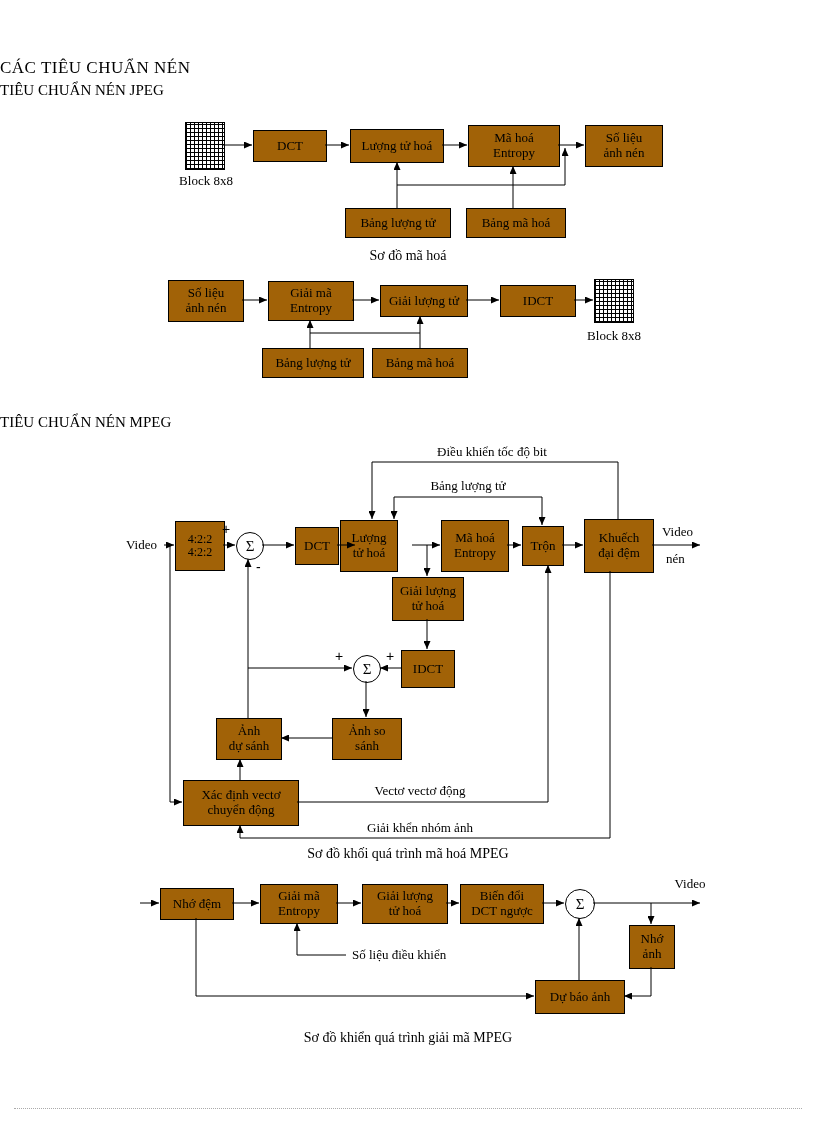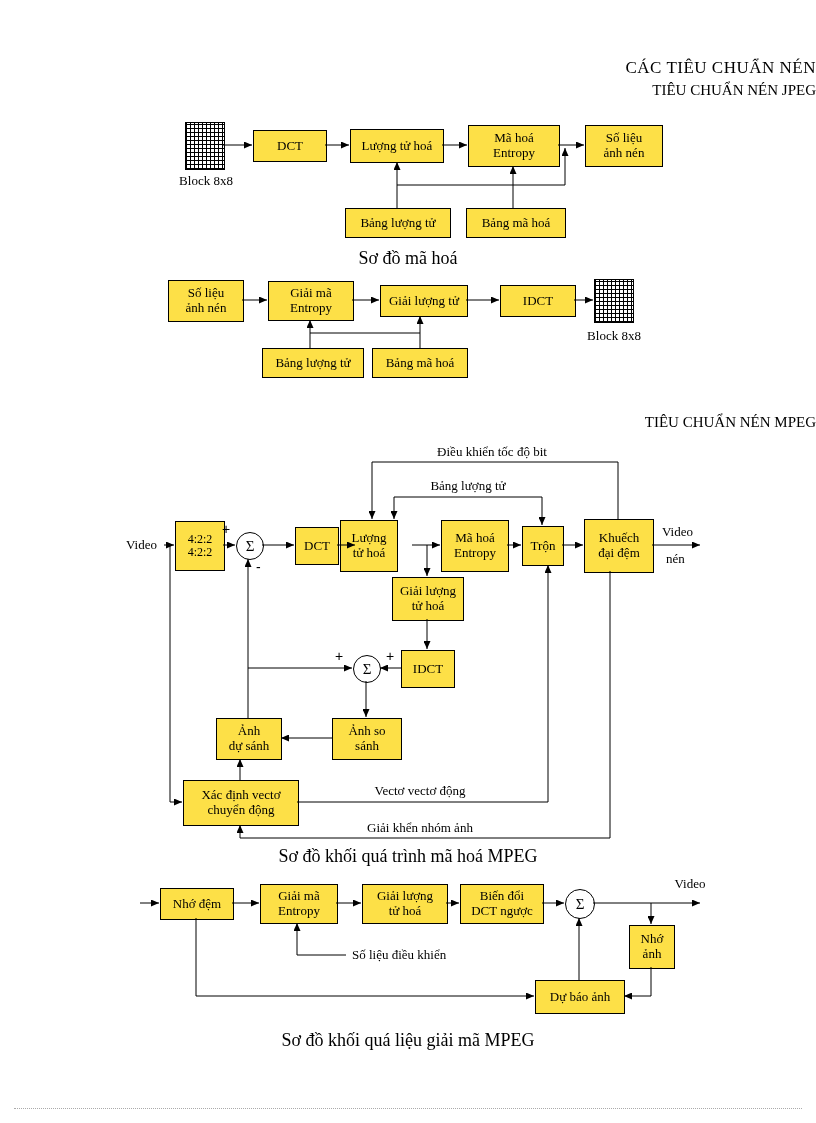--- a/index.html
+++ b/index.html
@@ -15,7 +15,7 @@
   .lbl{position:absolute;font-size:13px;z-index:2;white-space:nowrap;}
   .lbl-c{position:absolute;font-size:13px;z-index:2;text-align:center;}
   .caption{position:absolute;left:0;width:100%;text-align:center;font-size:18px;z-index:2;}
-  .title{position:absolute;left:0;width:100%;text-align:right;z-index:2;}
+  .title{position:absolute;left:0;width:100%;text-align:left;z-index:2;}
   .sum{
     position:absolute;border:1px solid #000;border-radius:50%;background:#fff;z-index:2;
     display:flex;align-items:center;justify-content:center;font-size:15px;

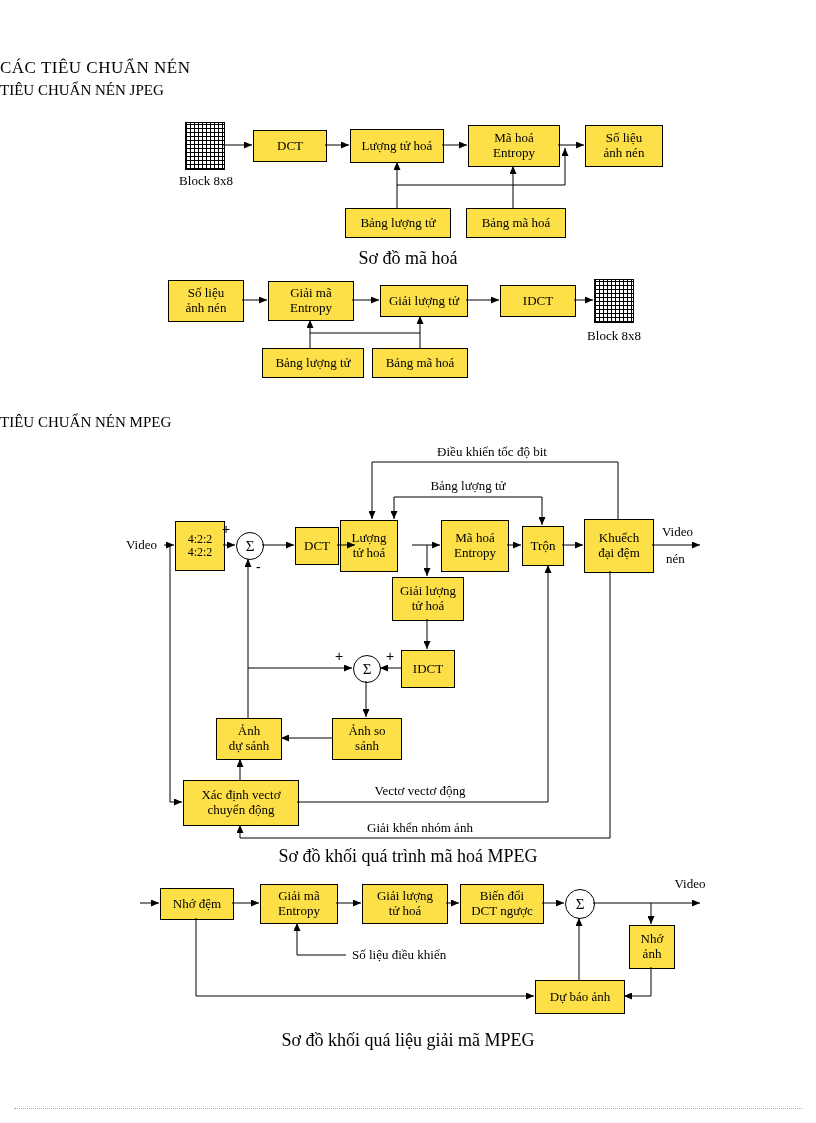--- a/index.html
+++ b/index.html
@@ -8,7 +8,7 @@
     font-family:"Liberation Serif","DejaVu Serif",serif;color:#000;overflow:hidden;
   }
   .box{
-    position:absolute;border:1px solid #000;background:#fde047;z-index:2;
+    position:absolute;border:1px solid #000;background:#a16207;z-index:2;
     display:flex;flex-direction:column;align-items:center;justify-content:center;
     text-align:center;font-size:13px;line-height:1.12;
   }

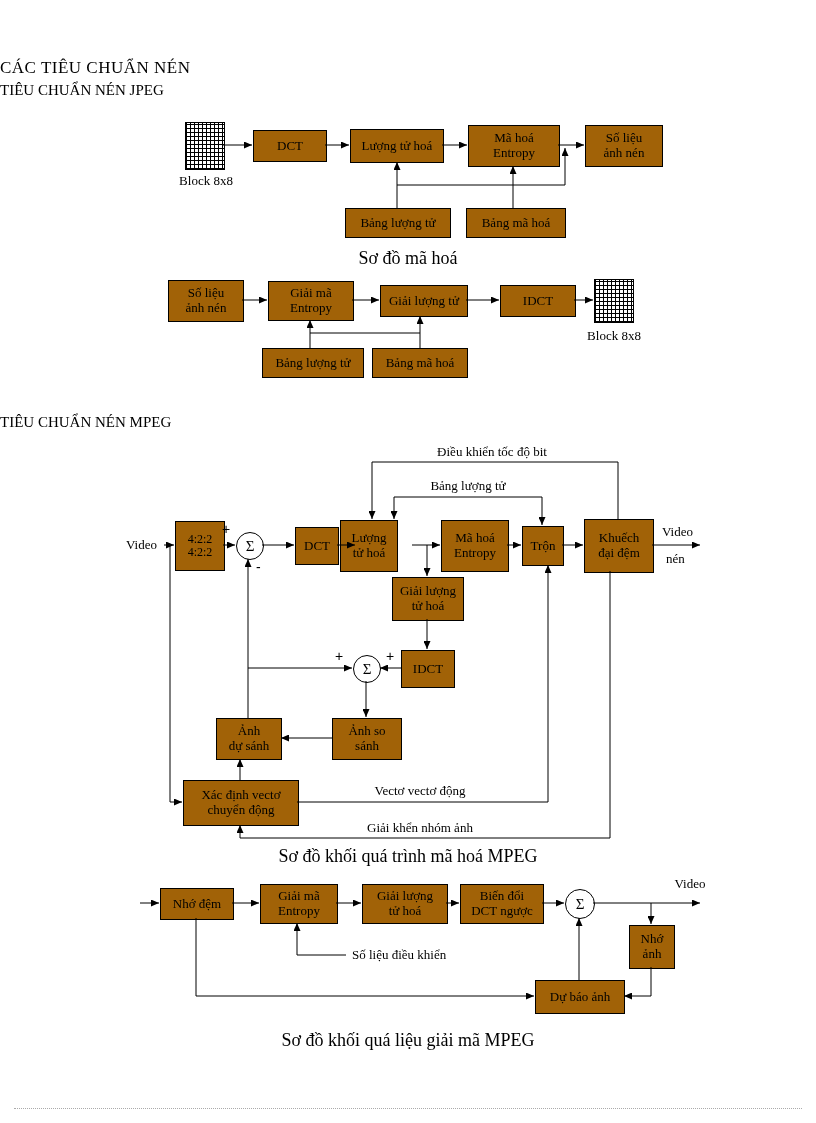--- a/index.html
+++ b/index.html
@@ -14,7 +14,7 @@
   }
   .lbl{position:absolute;font-size:13px;z-index:2;white-space:nowrap;}
   .lbl-c{position:absolute;font-size:13px;z-index:2;text-align:center;}
-  .caption{position:absolute;left:0;width:100%;text-align:center;font-size:18px;z-index:2;}
+  .caption{position:absolute;left:0;width:100%;text-align:center;font-size:14px;z-index:2;}
   .title{position:absolute;left:0;width:100%;text-align:left;z-index:2;}
   .sum{
     position:absolute;border:1px solid #000;border-radius:50%;background:#fff;z-index:2;

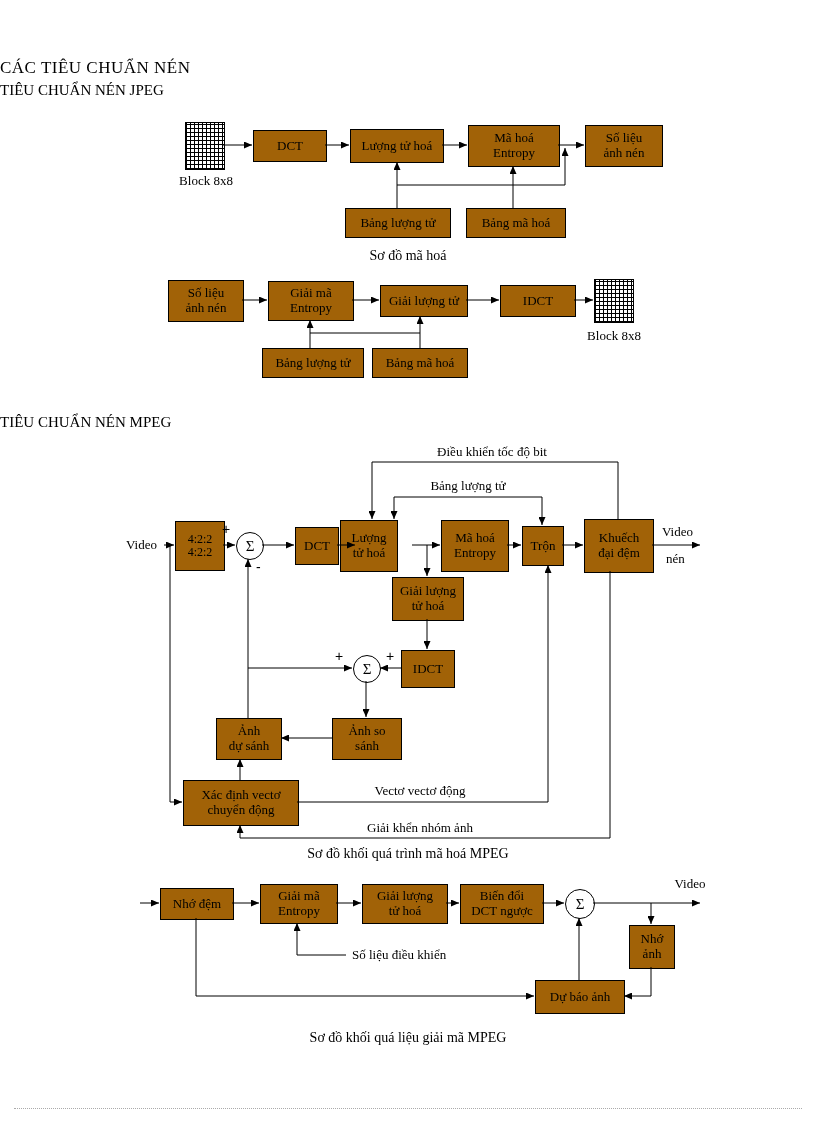--- a/index.html
+++ b/index.html
@@ -178,7 +178,7 @@
   <div class="box" style="left:535px;top:980px;width:88px;height:32px">
     <span>Dự báo ảnh</span>
   </div>
-  <div class="caption" style="top:1030px">Sơ đồ khối quá liệu giải mã MPEG</div>
+  <div class="caption" style="top:1030px">Sơ đồ khiển quá trình giải mã MPEG</div>
 
   <div class="footer-rule"></div>
 

